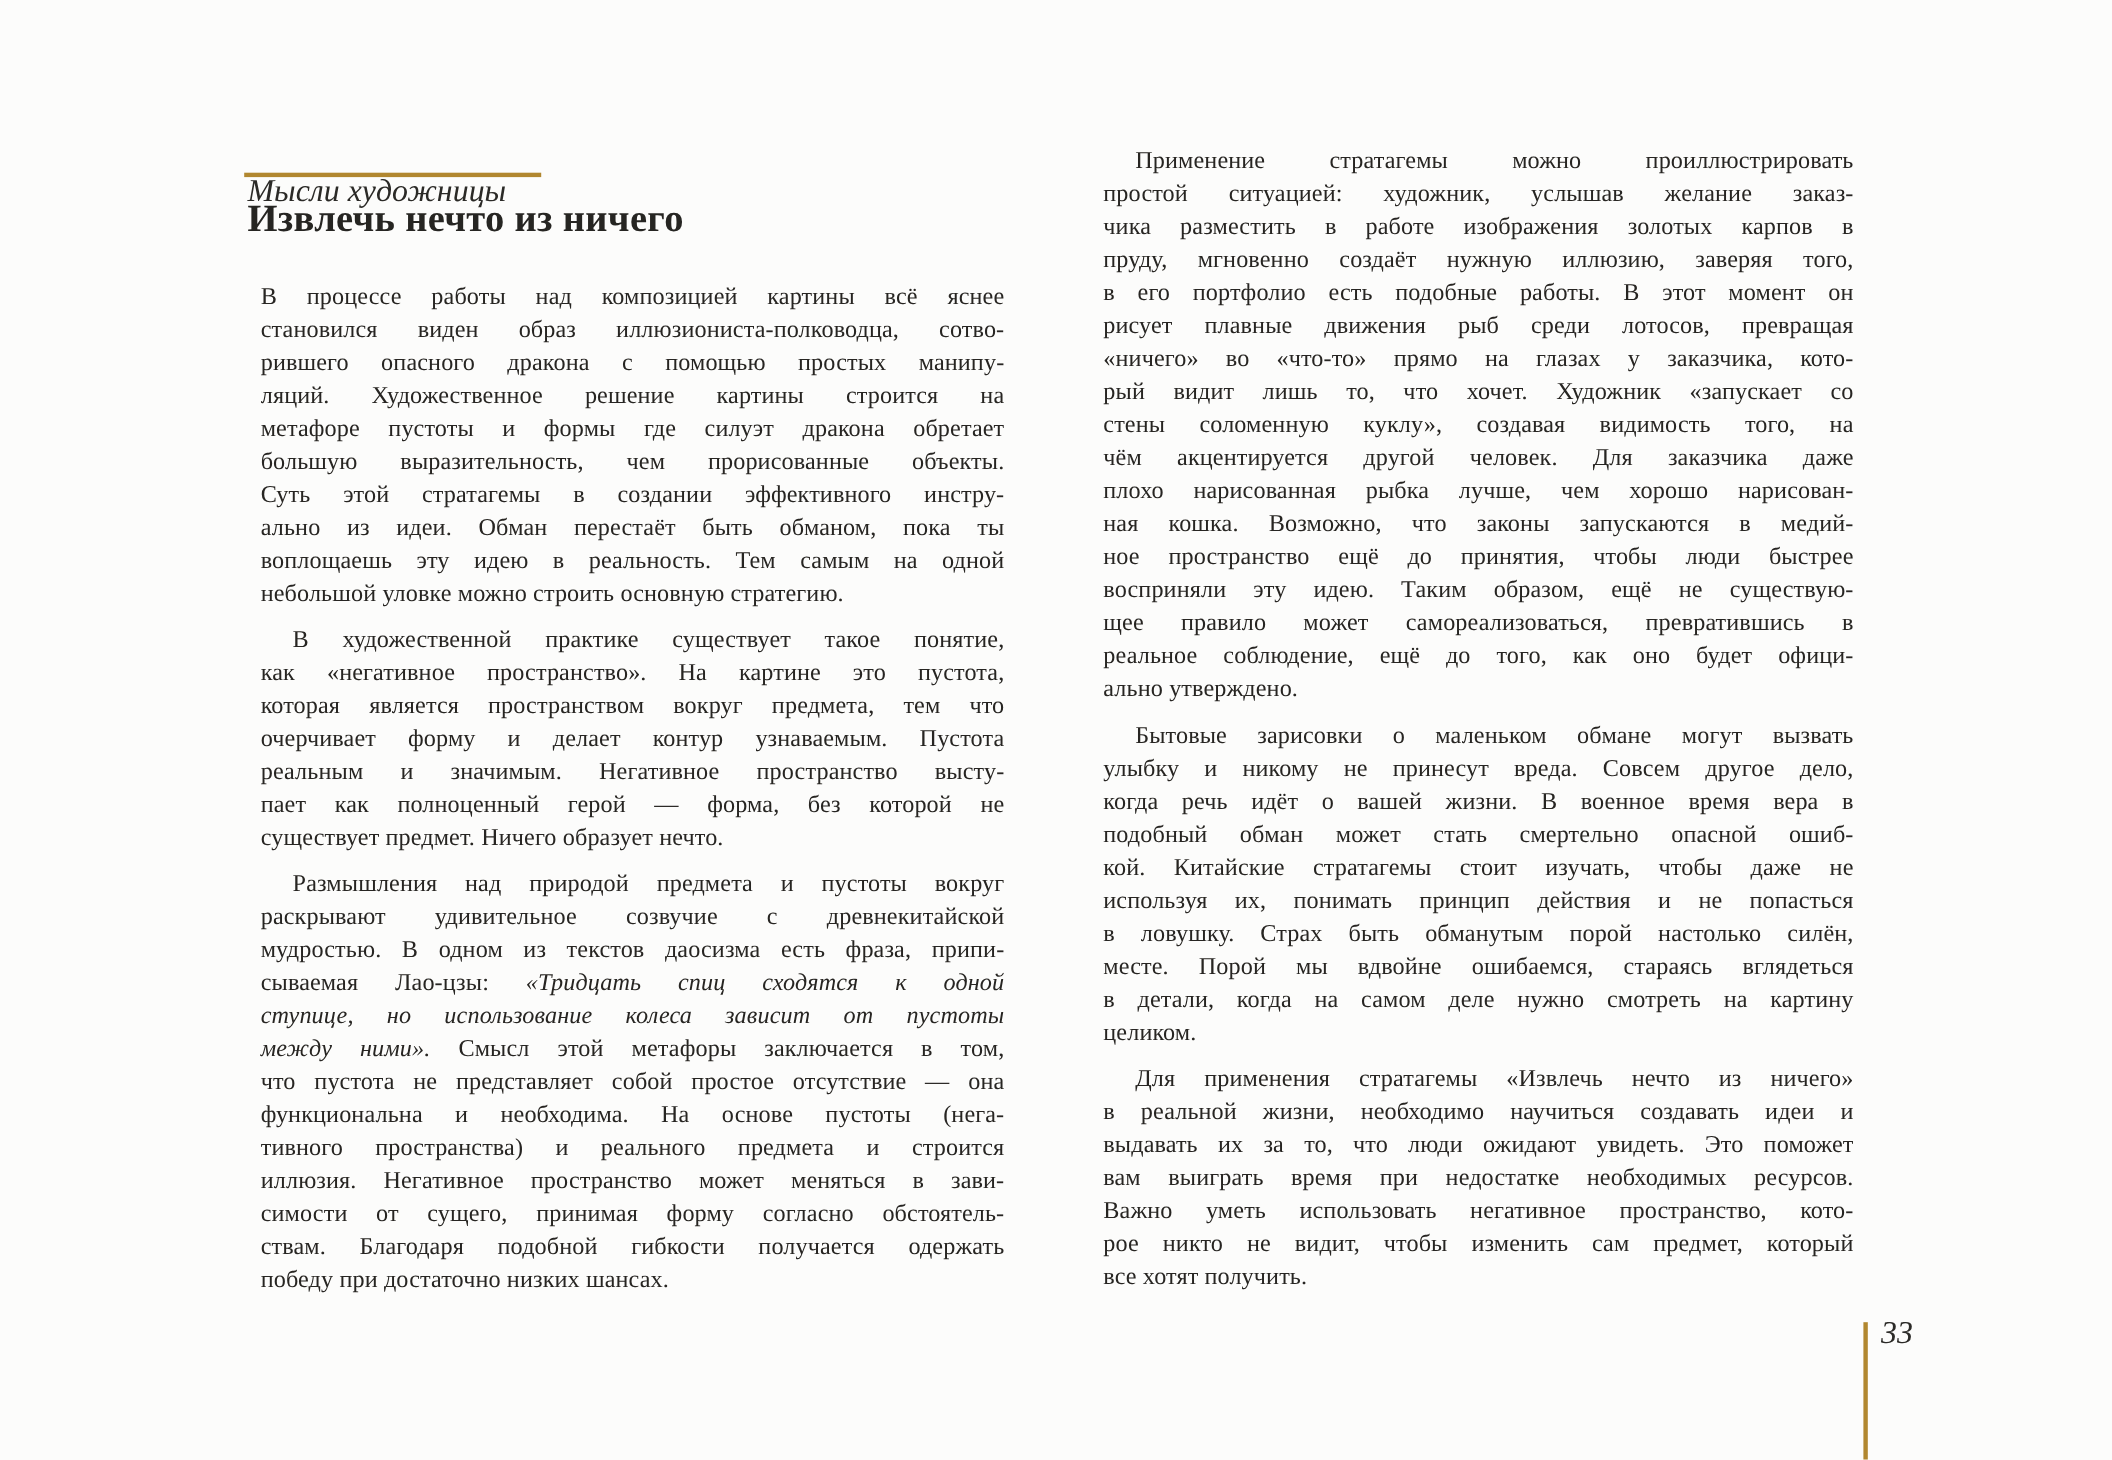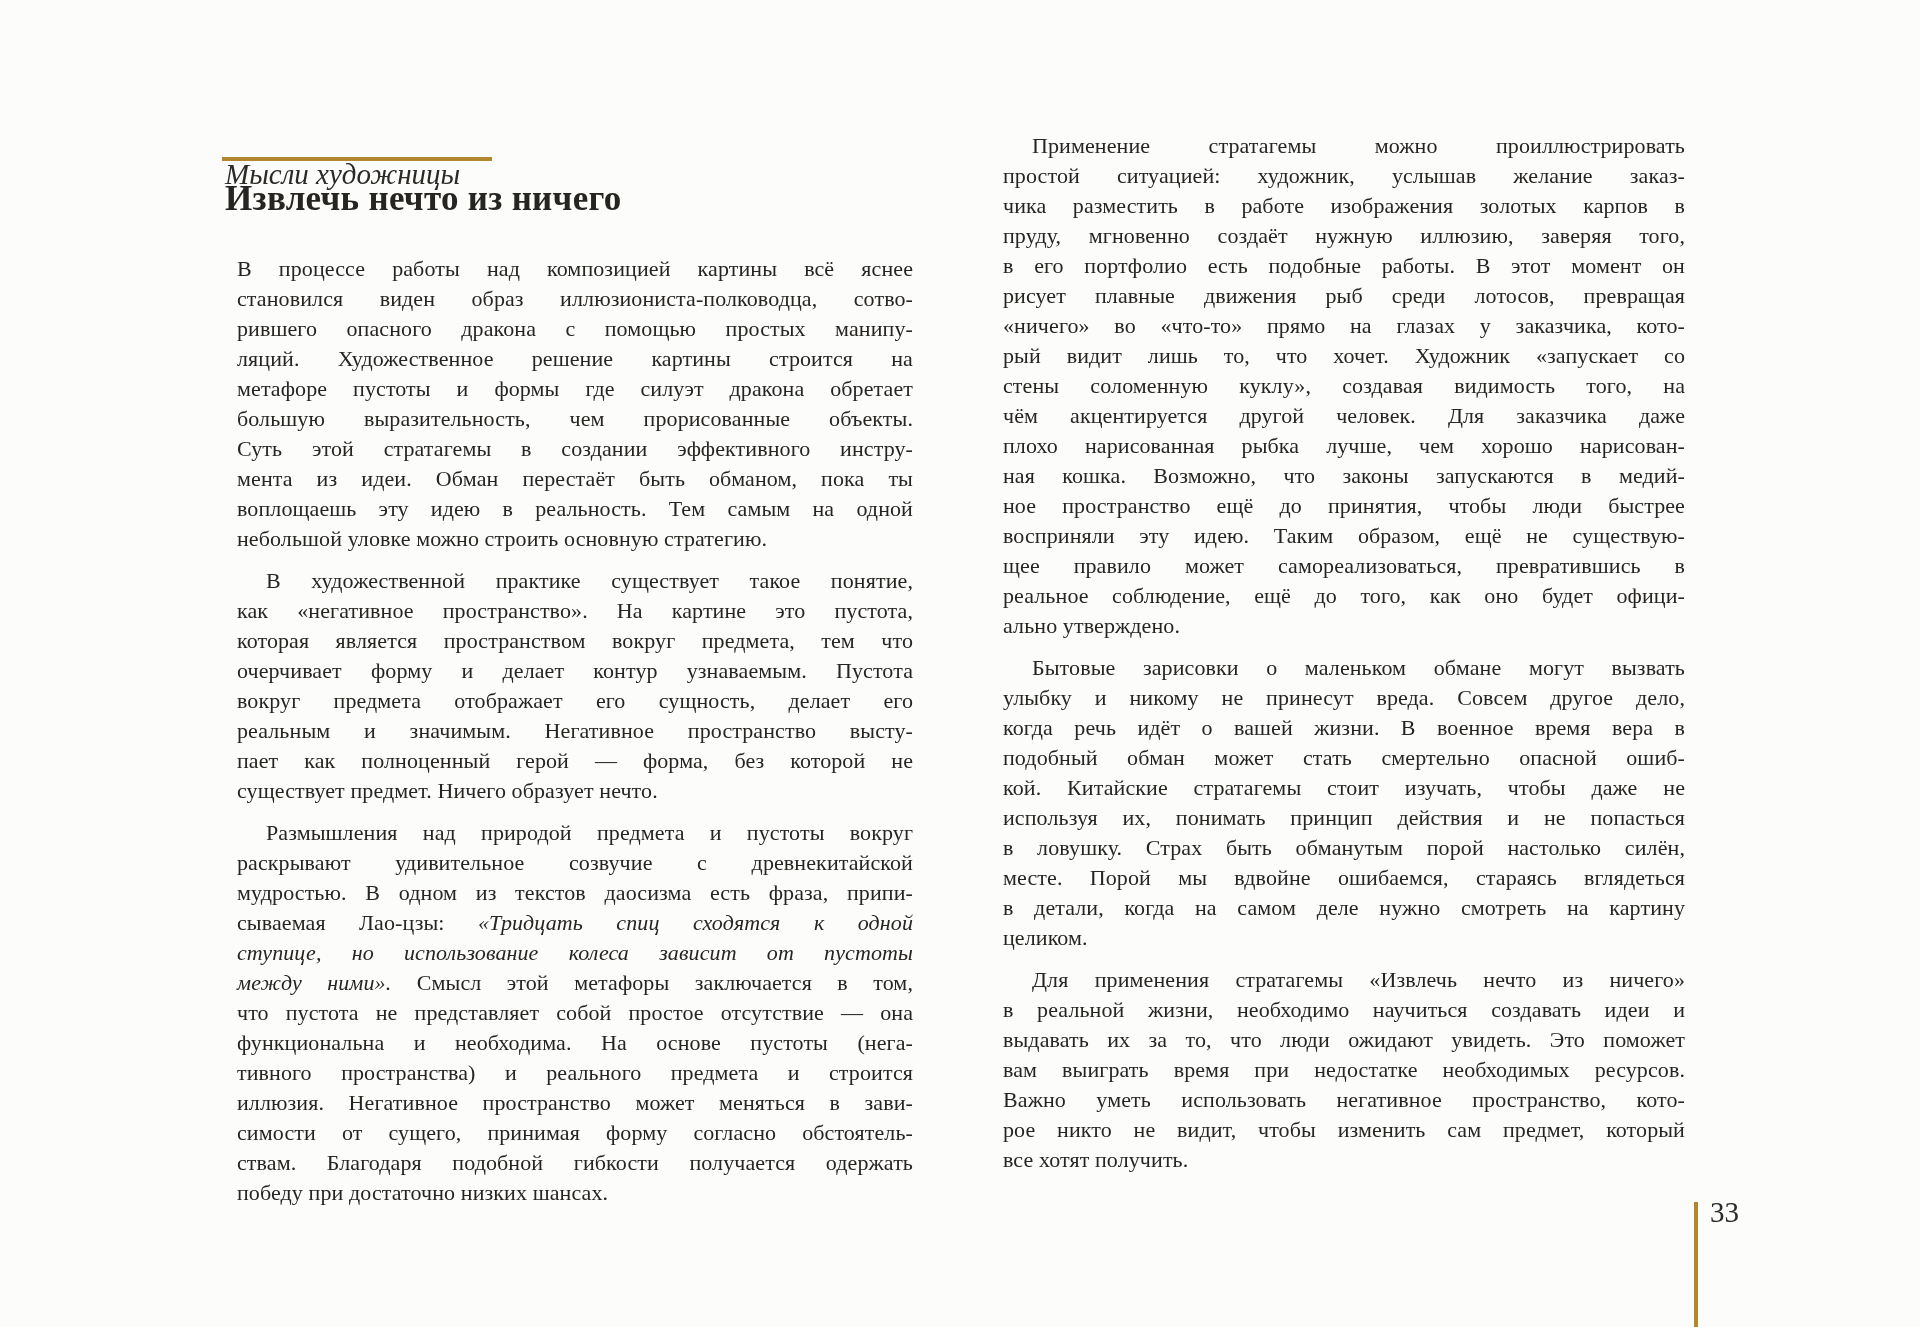--- a/index.html
+++ b/index.html
@@ -66,7 +66,7 @@
       <div class="tline"><span>метафоре пустоты и формы где силуэт дракона обретает</span></div>
       <div class="tline"><span>большую выразительность, чем прорисованные объекты.</span></div>
       <div class="tline"><span>Суть этой стратагемы в создании эффективного инстру-</span></div>
-      <div class="tline"><span>мента из идеи. Обман перестаёт быть обманом, пока ты</span></div>
+      <div class="tline"><span>ально из идеи. Обман перестаёт быть обманом, пока ты</span></div>
       <div class="tline"><span>воплощаешь эту идею в реальность. Тем самым на одной</span></div>
       <div class="tline lastline"><span>небольшой уловке можно строить основную стратегию.</span></div>
     </div>

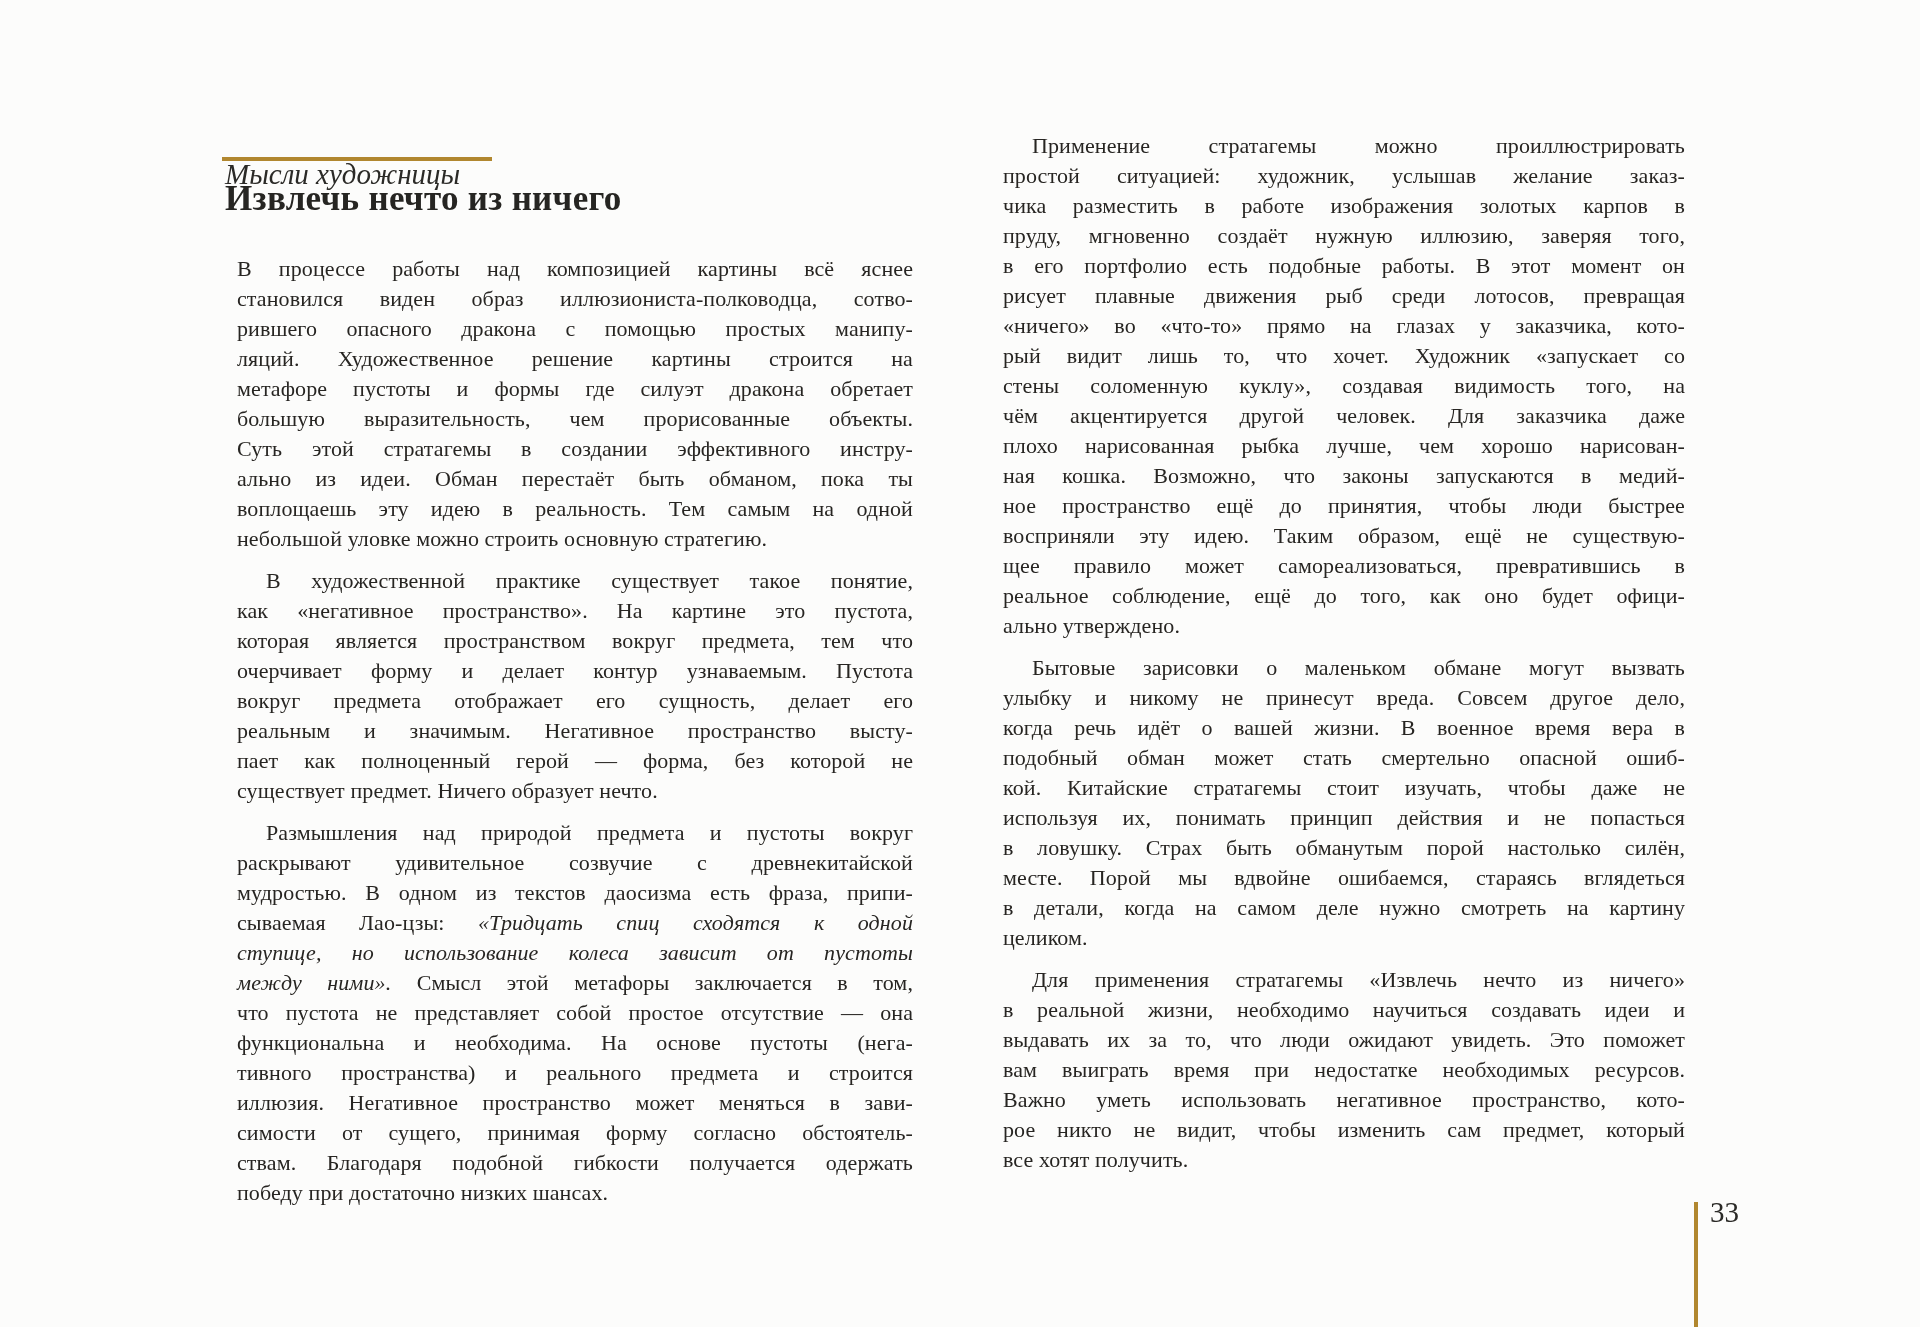--- a/index.html
+++ b/index.html
@@ -75,7 +75,6 @@
       <div class="tline"><span>как «негативное пространство». На картине это пустота,</span></div>
       <div class="tline"><span>которая является пространством вокруг предмета, тем что</span></div>
       <div class="tline"><span>очерчивает форму и делает контур узнаваемым. Пустота</span></div>
-      <div class="tline"><span>вокруг предмета отображает его сущность, делает его</span></div>
       <div class="tline"><span>реальным и значимым. Негативное пространство высту-</span></div>
       <div class="tline"><span>пает как полноценный герой — форма, без которой не</span></div>
       <div class="tline lastline"><span>существует предмет. Ничего образует нечто.</span></div>

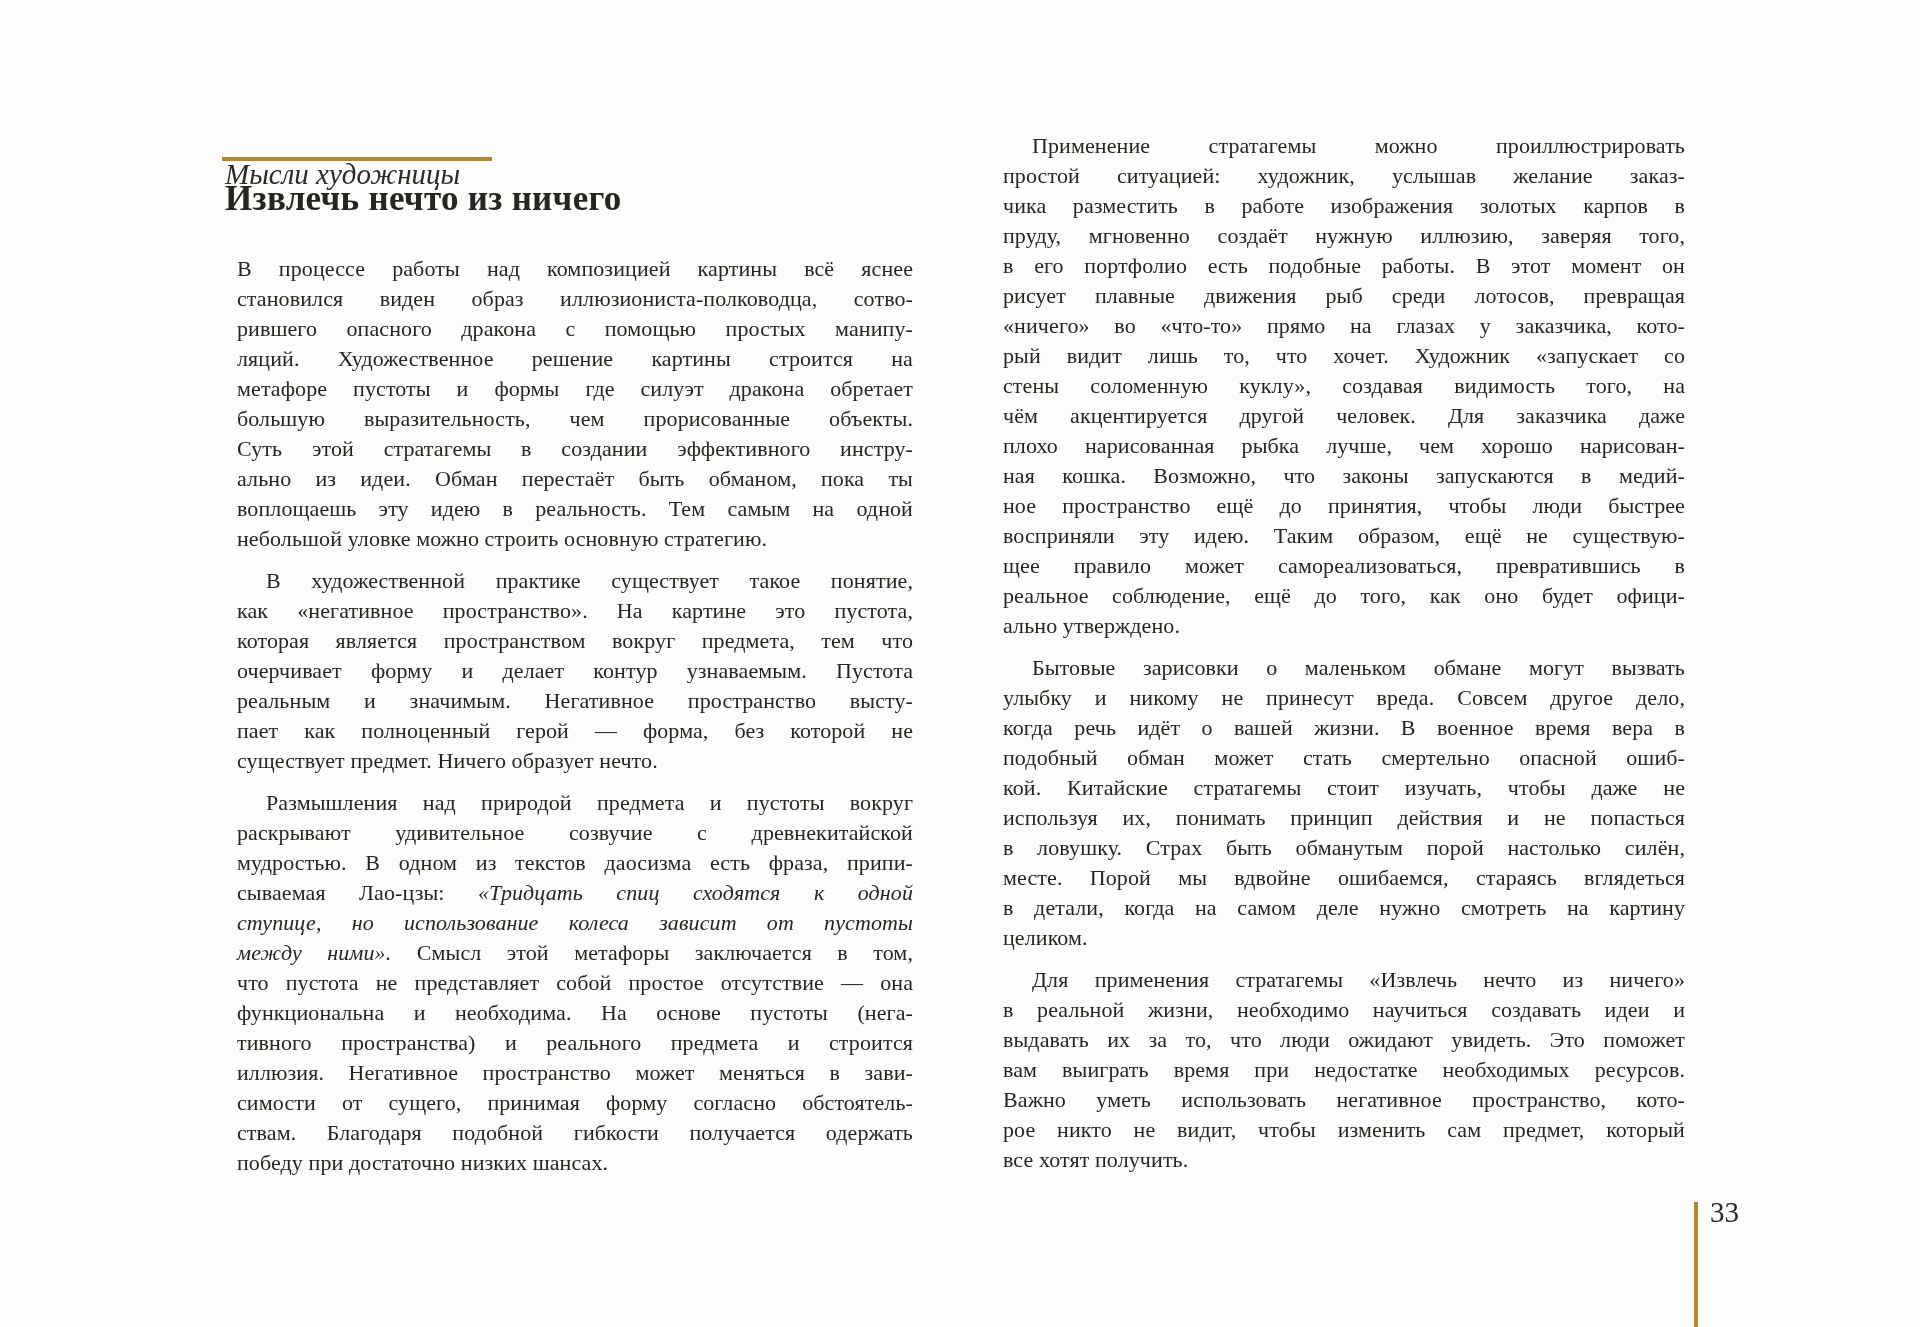--- a/index.html
+++ b/index.html
@@ -47,7 +47,7 @@
   }
   .folio {
     position: absolute; left: 1710px; top: 1196px;
-    font-size: 29px; color: #2b2a27;
+    font-style: italic; font-size: 29px; color: #2b2a27;
   }
 </style>
 </head>

